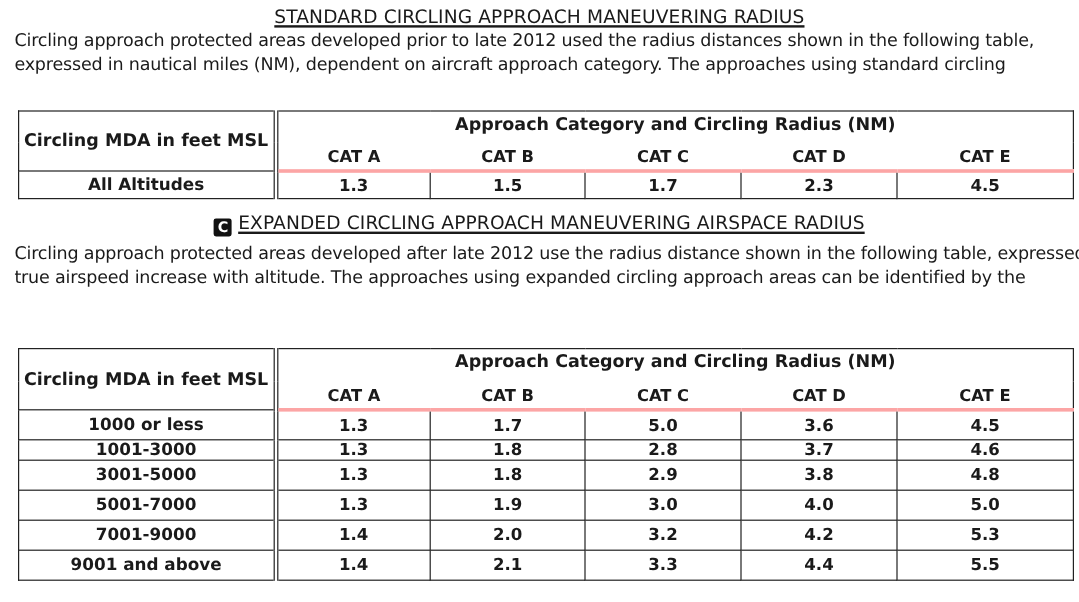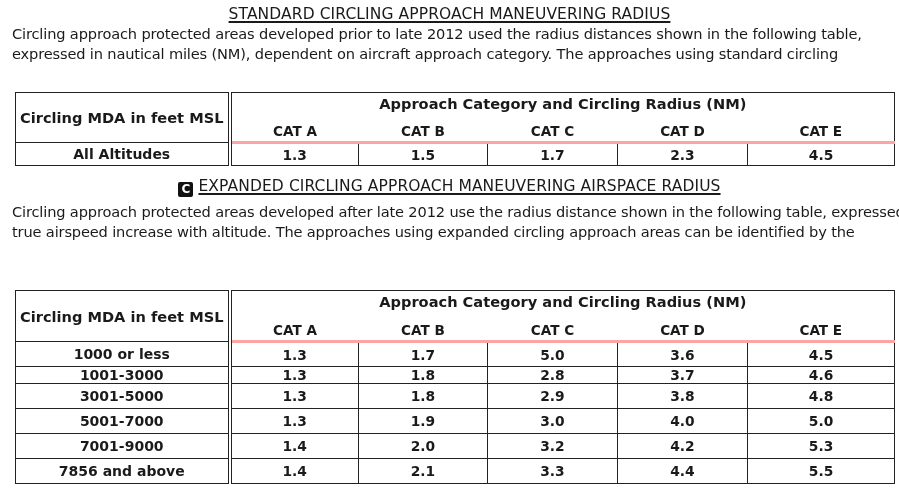--- a/index.html
+++ b/index.html
@@ -160,7 +160,7 @@
       <td>5.3</td>
     </tr>
     <tr style="height:25px;">
-      <td class="first">7856 and above</td>
+      <td class="first">9001 and above</td>
       <td>1.4</td>
       <td>2.1</td>
       <td>3.3</td>

